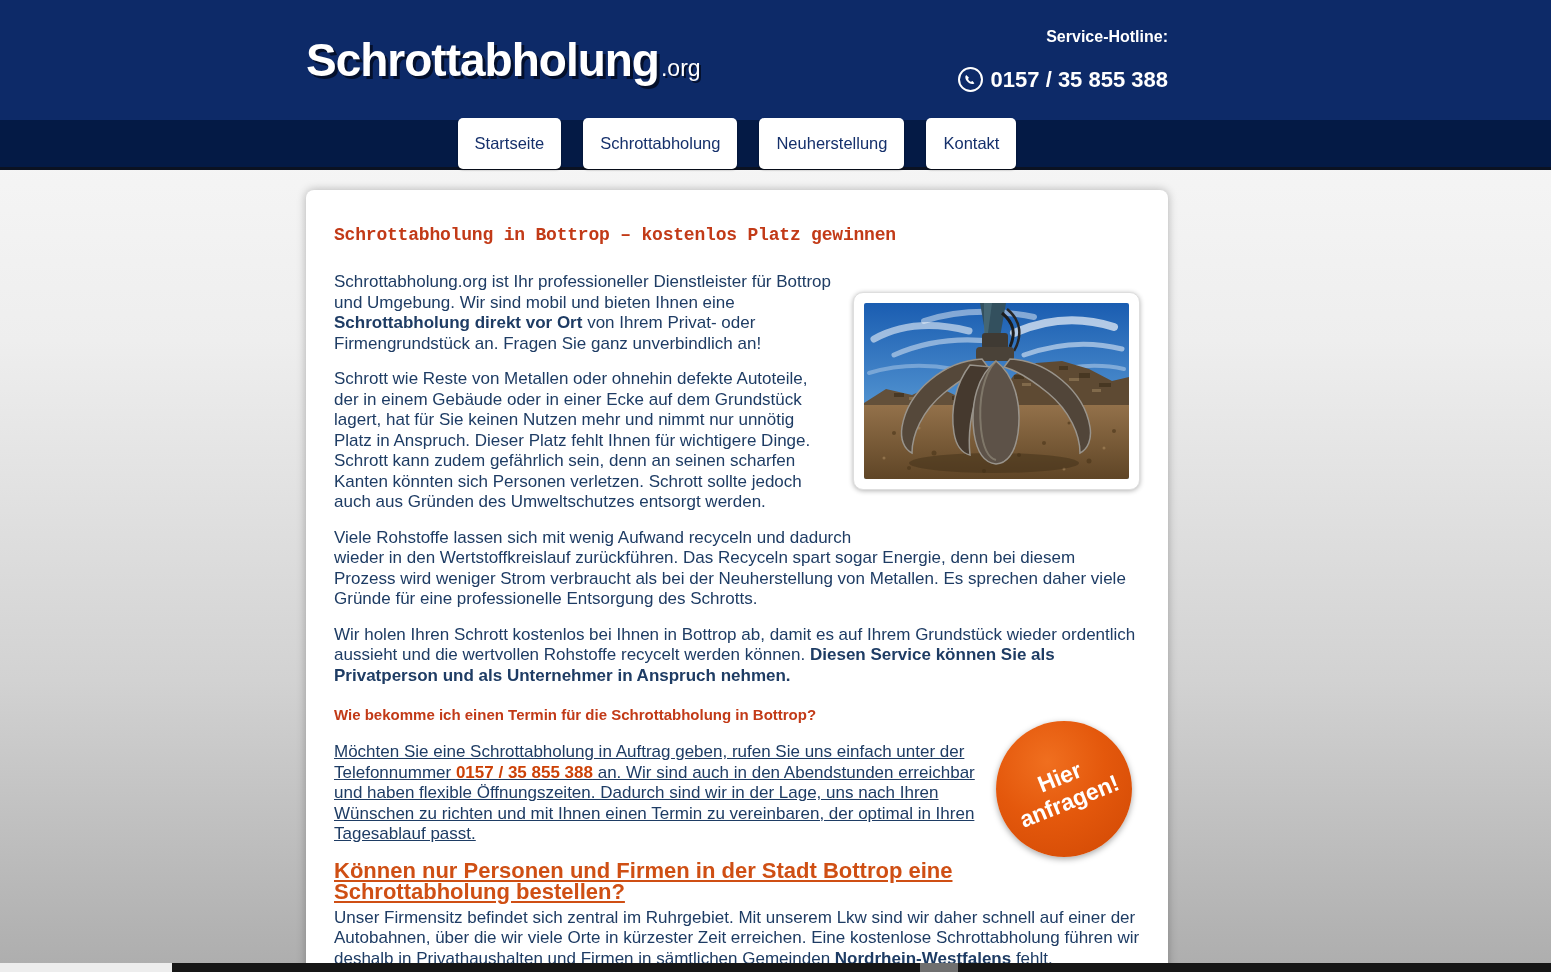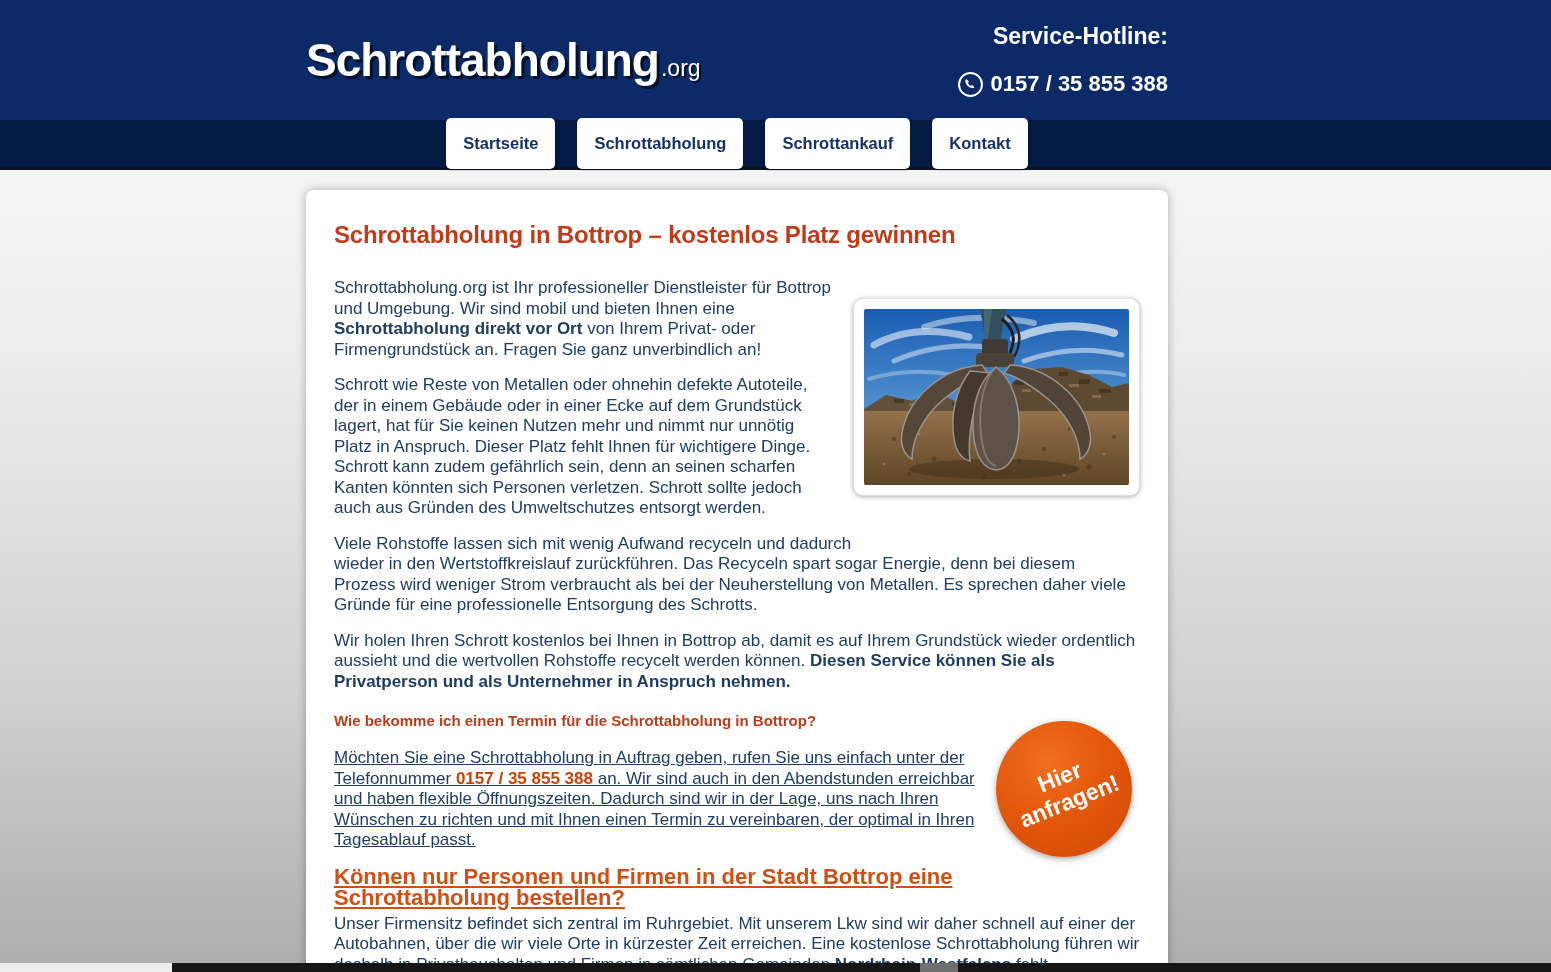--- a/index.html
+++ b/index.html
@@ -32,7 +32,7 @@
     text-shadow: 2px 2px 0 rgba(3,12,34,0.85);
   }
   .hotline { text-align: right; color: #fff; }
-  .hotline-label { font-size: 23px; font-weight: 600; margin-bottom: 21px; }
+  .hotline-label { font-size: 16px; font-weight: 600; margin-bottom: 21px; }
   .hotline-phone-row { display: flex; align-items: center; justify-content: flex-end; gap: 8px; }
   .phone-badge {
     width: 25px; height: 25px; border: 2px solid #fff; border-radius: 50%;

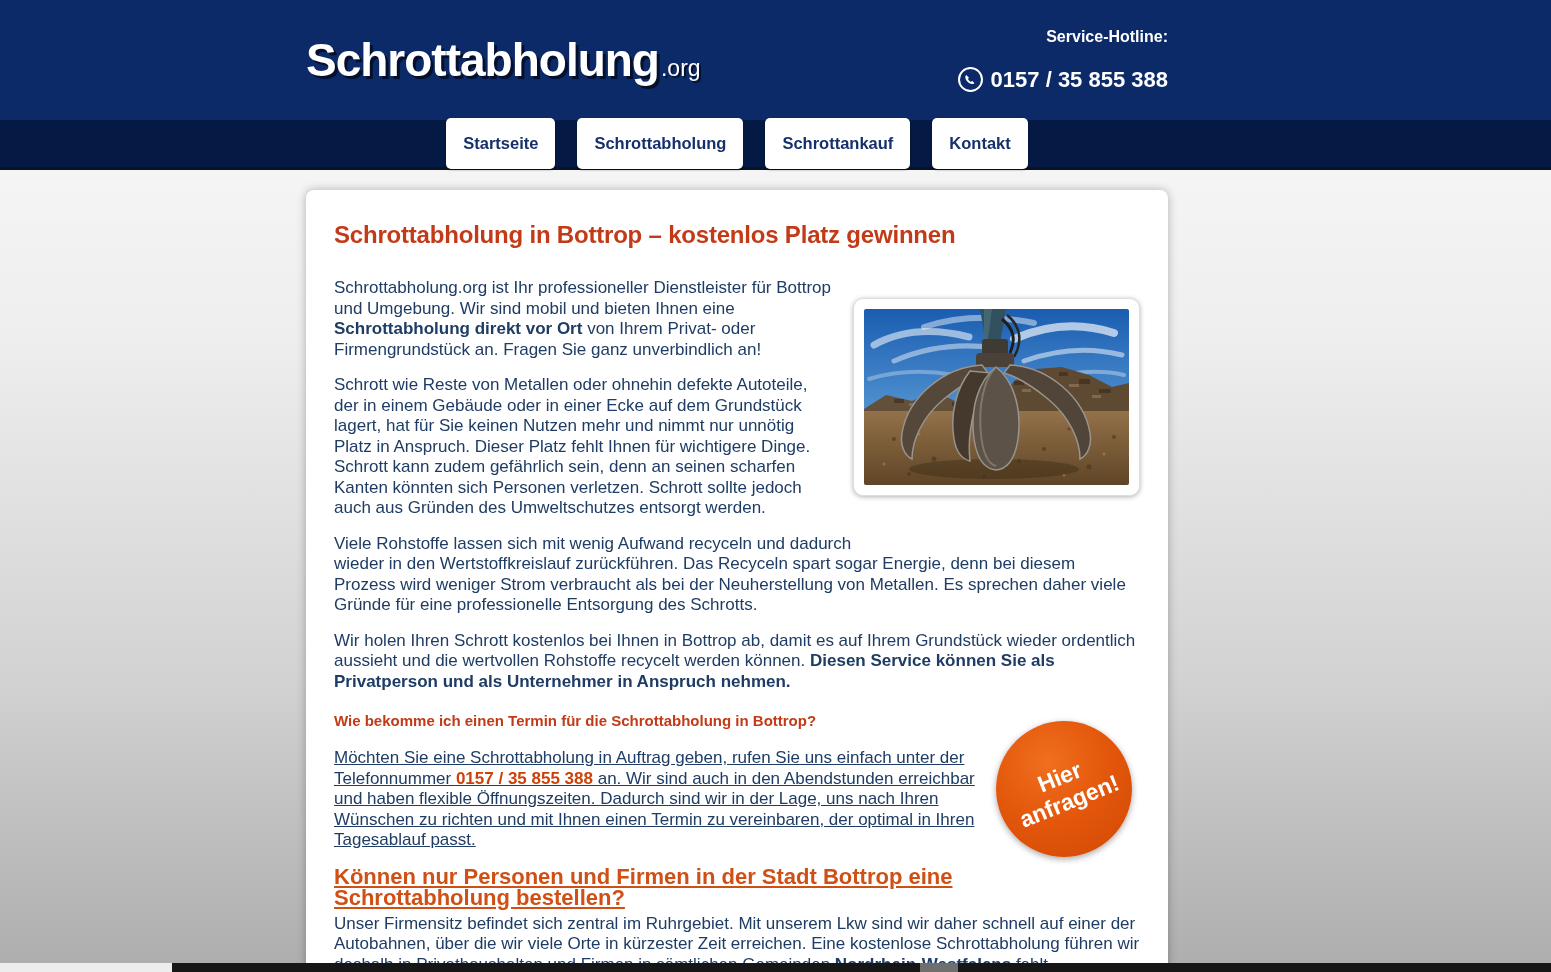--- a/index.html
+++ b/index.html
@@ -48,7 +48,7 @@
   .nav-inner { height: 100%; display: flex; align-items: center; justify-content: center; gap: 22px; }
   .nav-btn {
     background: #fff; color: var(--button_text_navy, #15306b);
-    font-size: 16.5px; font-weight: 700; text-decoration: none;
+    font-size: 16.5px; font-weight: 400; text-decoration: none;
     padding: 16px 17px; border-radius: 5px; cursor: pointer;
     box-shadow: 0 1px 2px rgba(0,0,0,0.4);
   }

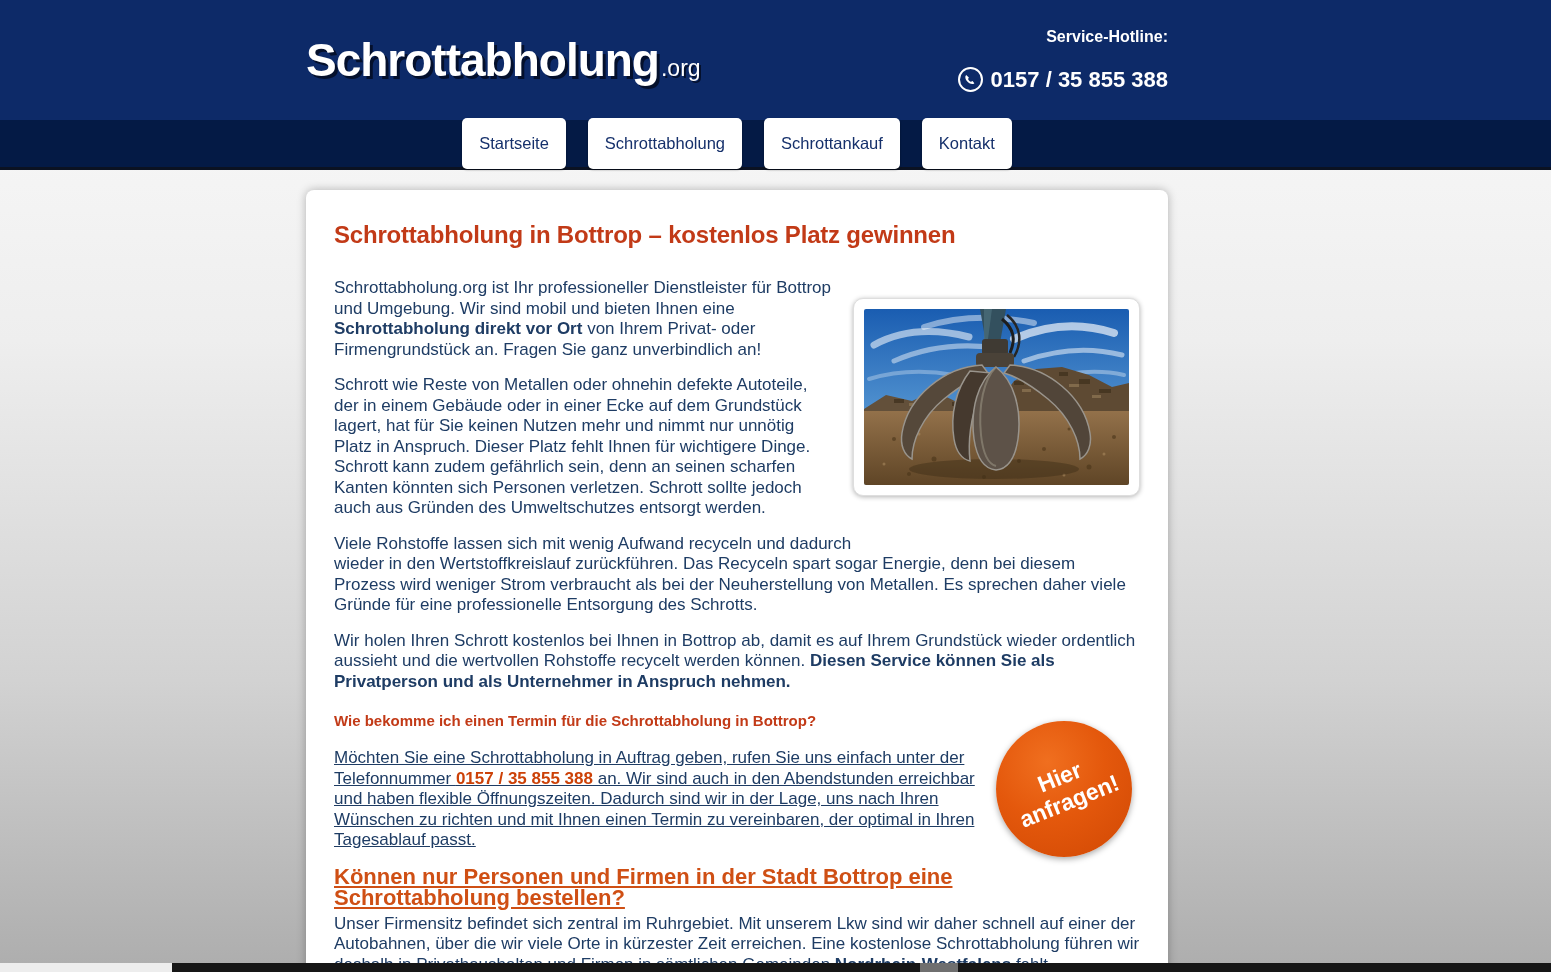--- a/index.html
+++ b/index.html
@@ -135,7 +135,7 @@
     <div class="container nav-inner">
       <a class="nav-btn">Startseite</a>
       <a class="nav-btn">Schrottabholung</a>
-      <a class="nav-btn">Schrottankauf</a>
+      <a class="nav-btn">Neuherstellung</a>
       <a class="nav-btn">Kontakt</a>
     </div>
   </nav>

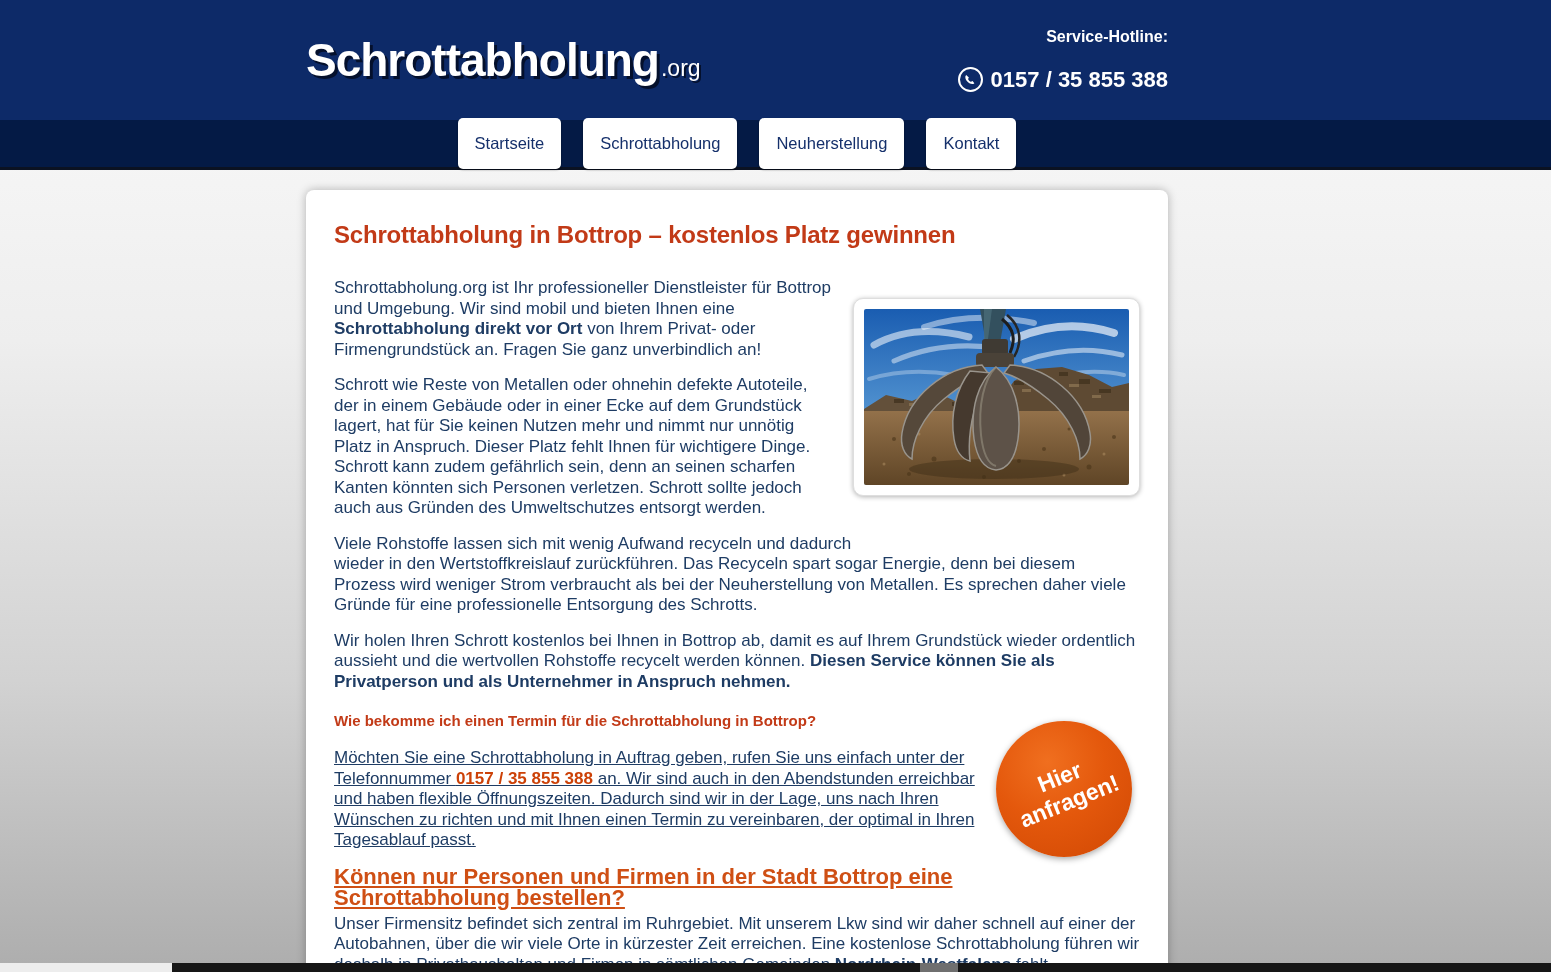--- a/index.html
+++ b/index.html
@@ -62,8 +62,8 @@
   }
   article { color: var(--text_navy, #1e3c64); }
   h1 {
-    font-size: 24px; font-weight: 700; color: var(--heading_red, #c23a17);
-    margin: 4px 0 28px; line-height: 30px; letter-spacing: -0.2px;
+    font-size: 18px; font-weight: 700; color: var(--heading_red, #c23a17);
+    margin: 4px 0 22px; line-height: 30px; letter-spacing: -0.2px; font-family: Liberation Mono, monospace;
   }
   h2 {
     font-size: 15px; font-weight: 700; color: var(--heading_red, #c23a17);

